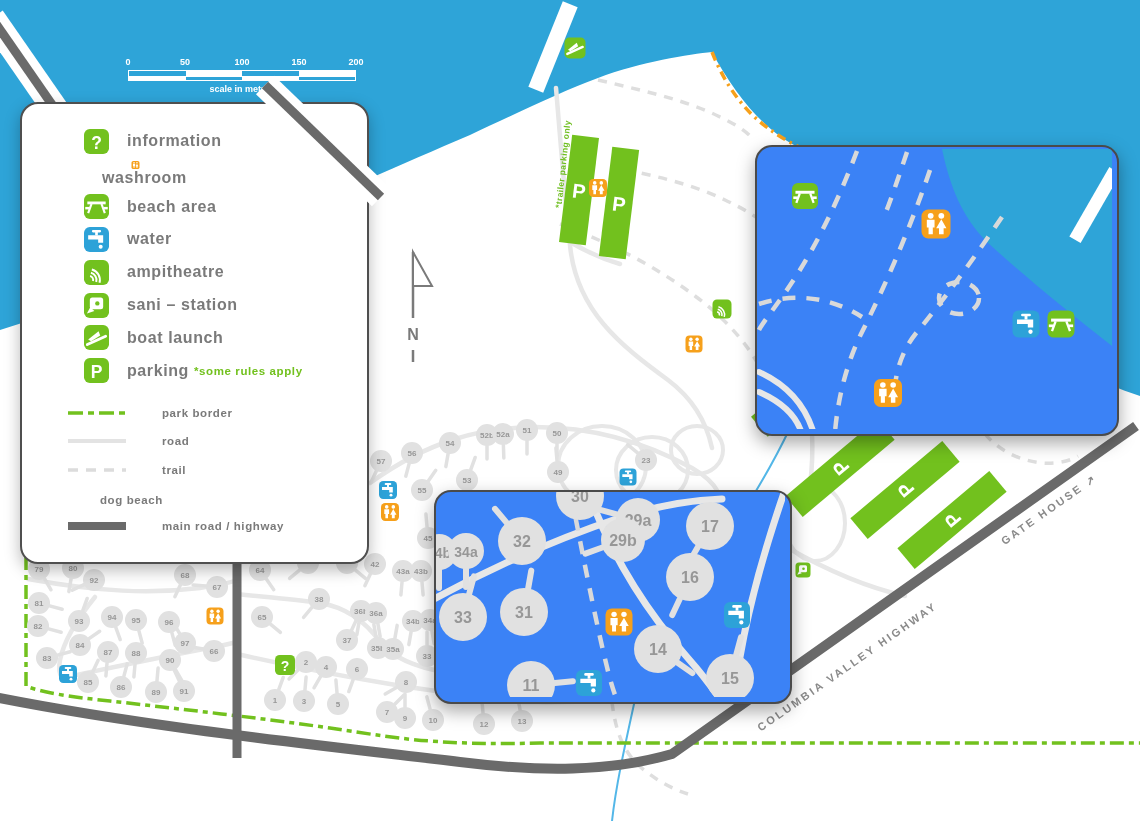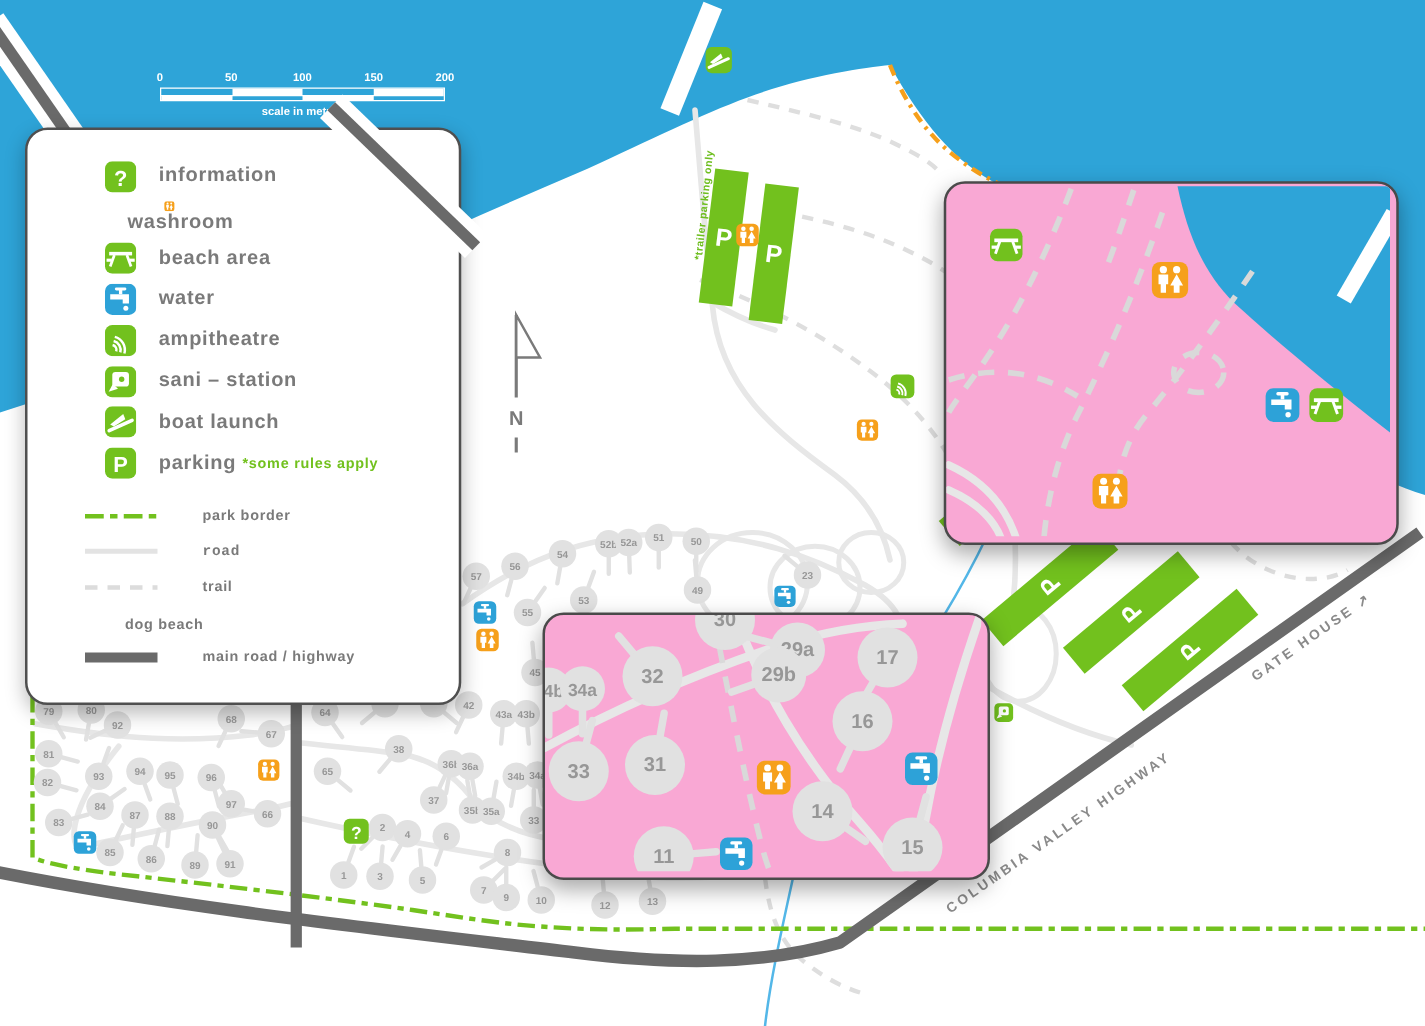--- a/index.html
+++ b/index.html
@@ -762,7 +762,7 @@
         </svg>
         <span class="lbl">park border</span>
       </div>
-      <div class="srow" style="top: 331.3px; font-family: Liberation Mono, monospace;">
+      <div class="srow" style="top: 331.3px;">
         <svg width="62" height="12">
           <line x1="2" y1="6" x2="60" y2="6" stroke="#e3e3e3" stroke-width="4"></line>
         </svg>

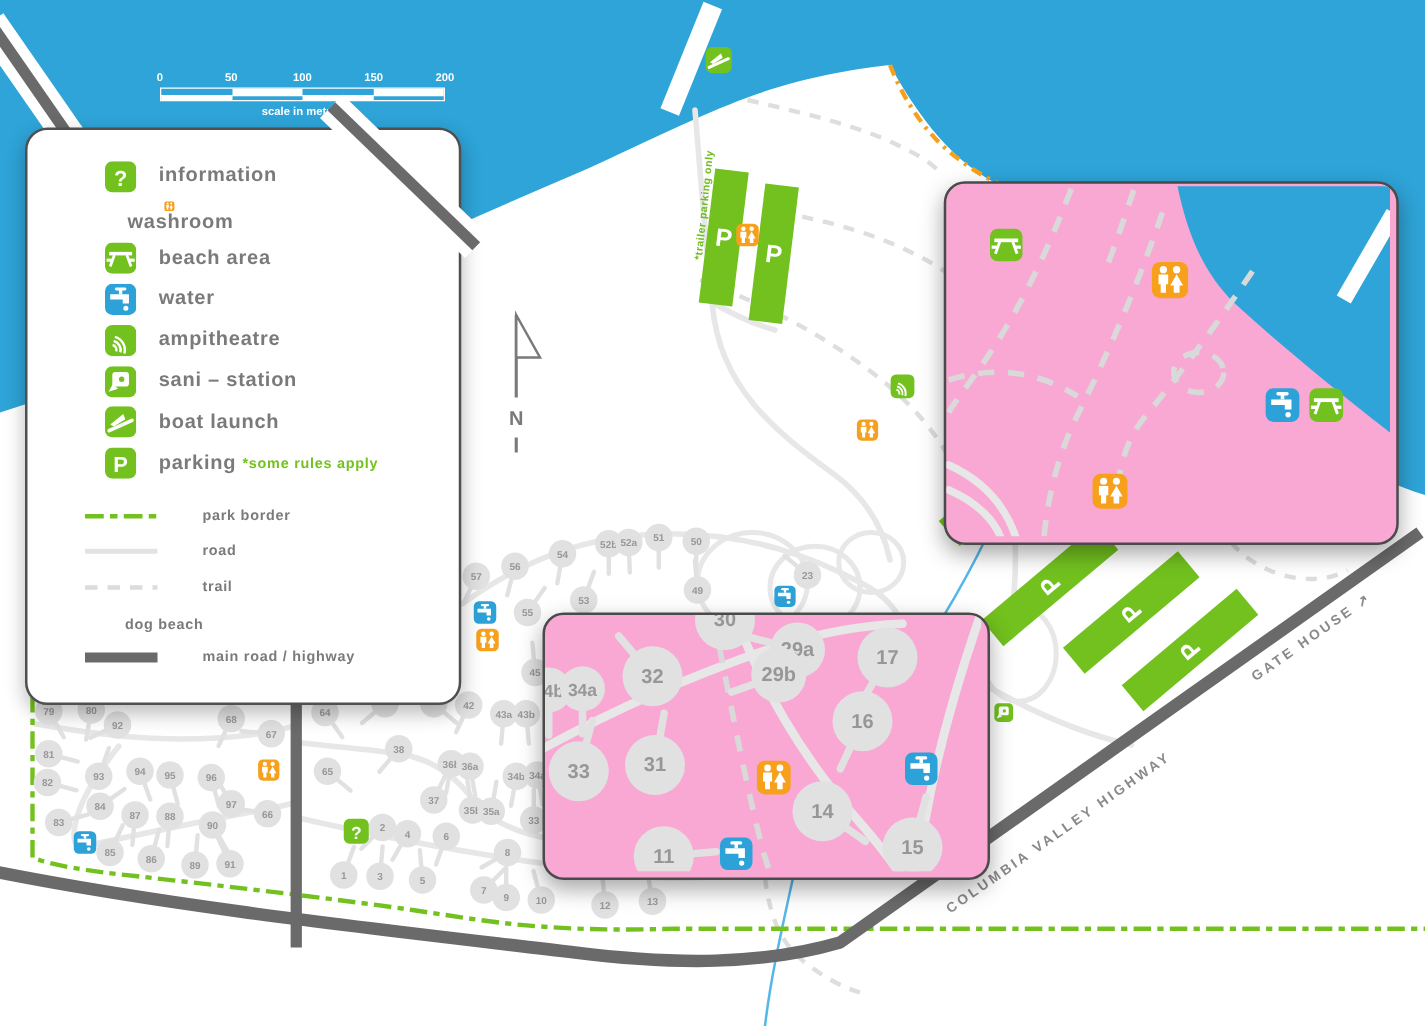--- a/index.html
+++ b/index.html
@@ -38,7 +38,7 @@
   #north{position:absolute;left:396px;top:246px;z-index:5;}
   
   .inset{position:absolute;z-index:30;border:2.5px solid #4a4a4a;border-radius:17px;overflow:hidden;
-         background:#f9a8d4;box-shadow:0 7px 18px rgba(0,0,0,.35);}
+         background:#3b82f6;box-shadow:0 7px 18px rgba(0,0,0,.35);}
   #inset1{left:755px;top:145px;width:360px;height:287px;}
   #inset2{left:434px;top:490px;width:354px;height:210px;}
 </style>

